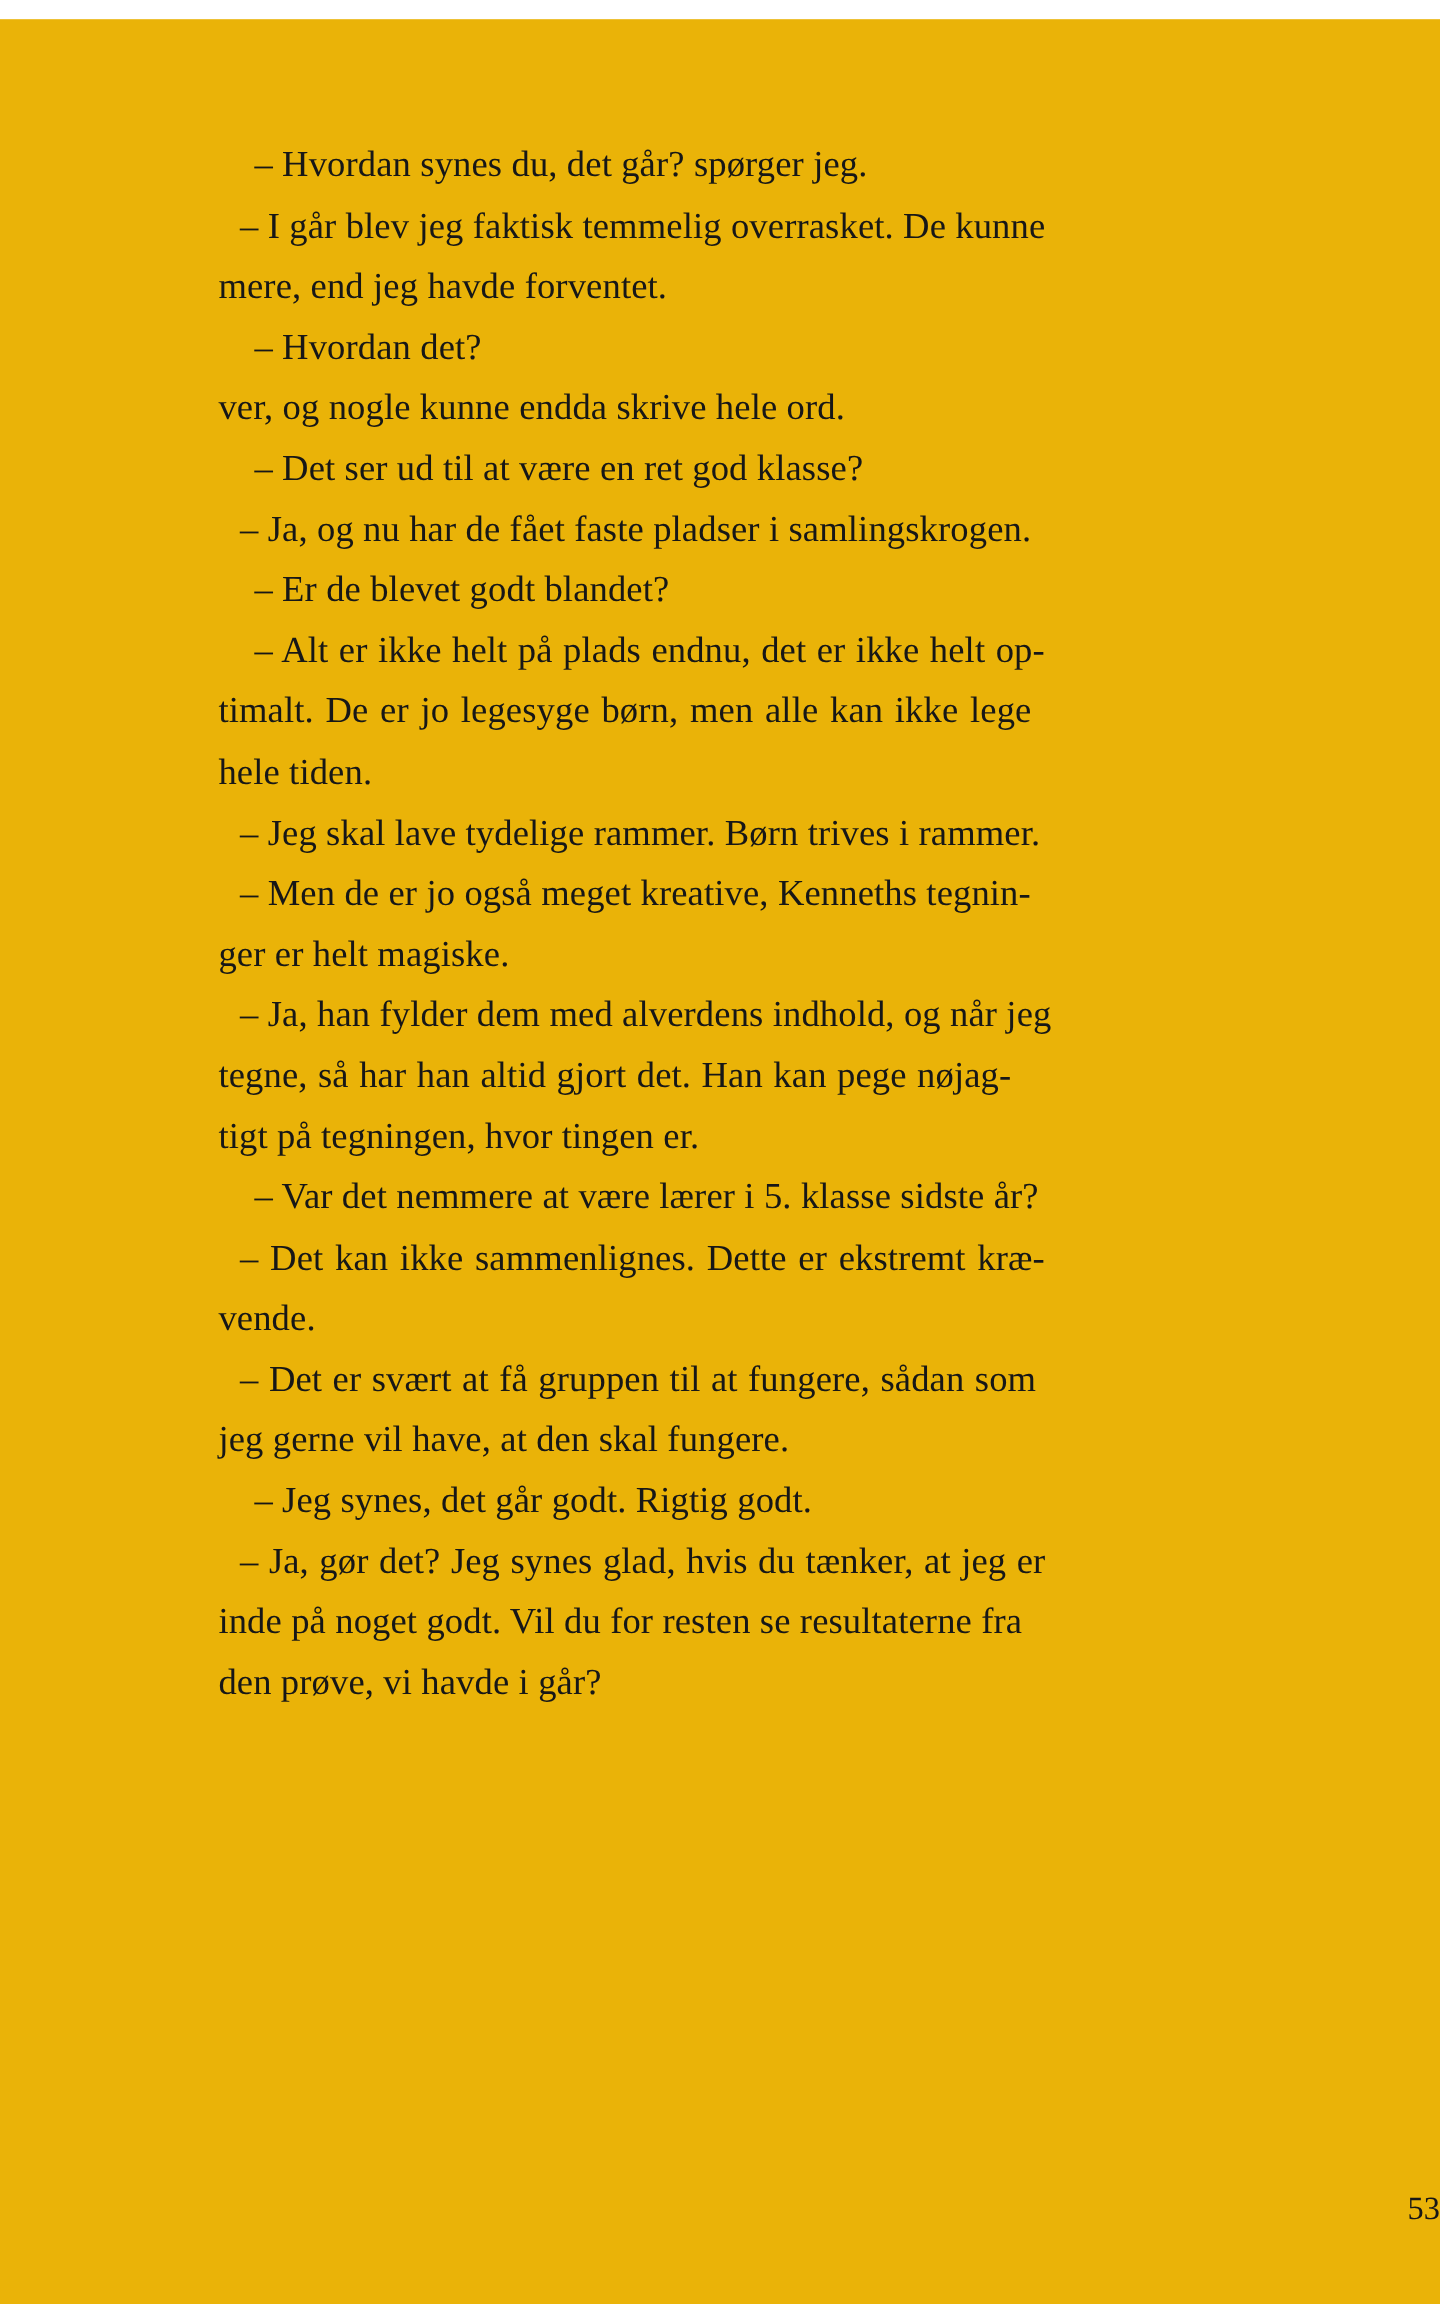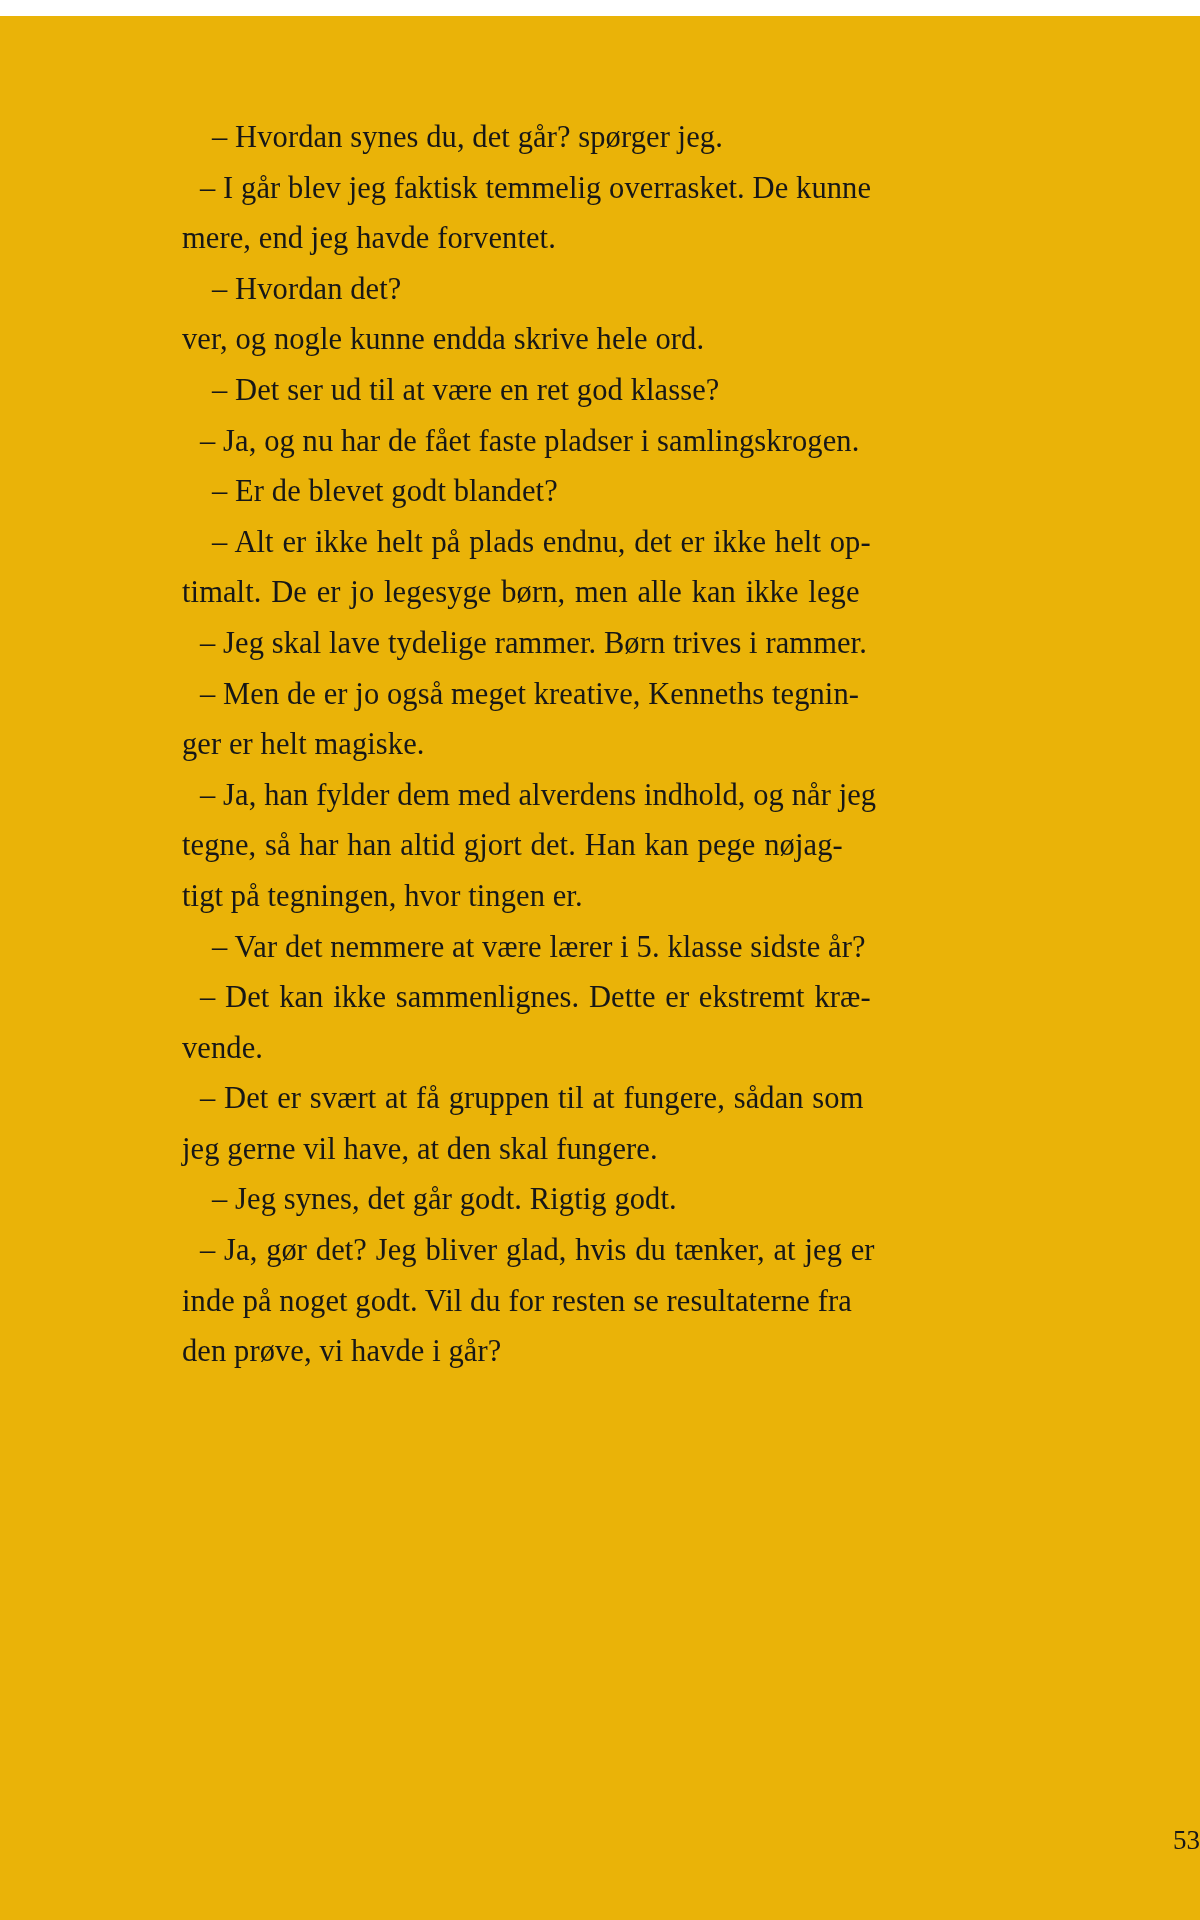--- a/index.html
+++ b/index.html
@@ -90,6 +90,7 @@
       <span class="line turn pad-md j0">– Er de blevet godt blandet?</span>
       <span class="line turn pad-md j1">– Alt er ikke helt på plads endnu, det er ikke helt op-</span>
       <span class="line cont j2">timalt. De er jo legesyge børn, men alle kan ikke lege</span>
+      <span class="line cont j0">hele tiden.</span>
       <span class="line turn pad-sm j0">– Jeg skal lave tydelige rammer. Børn trives i rammer.</span>
       <span class="line turn pad-sm j0">– Men de er jo også meget kreative, Kenneths tegnin-</span>
       <span class="line cont j0">ger er helt magiske.</span>

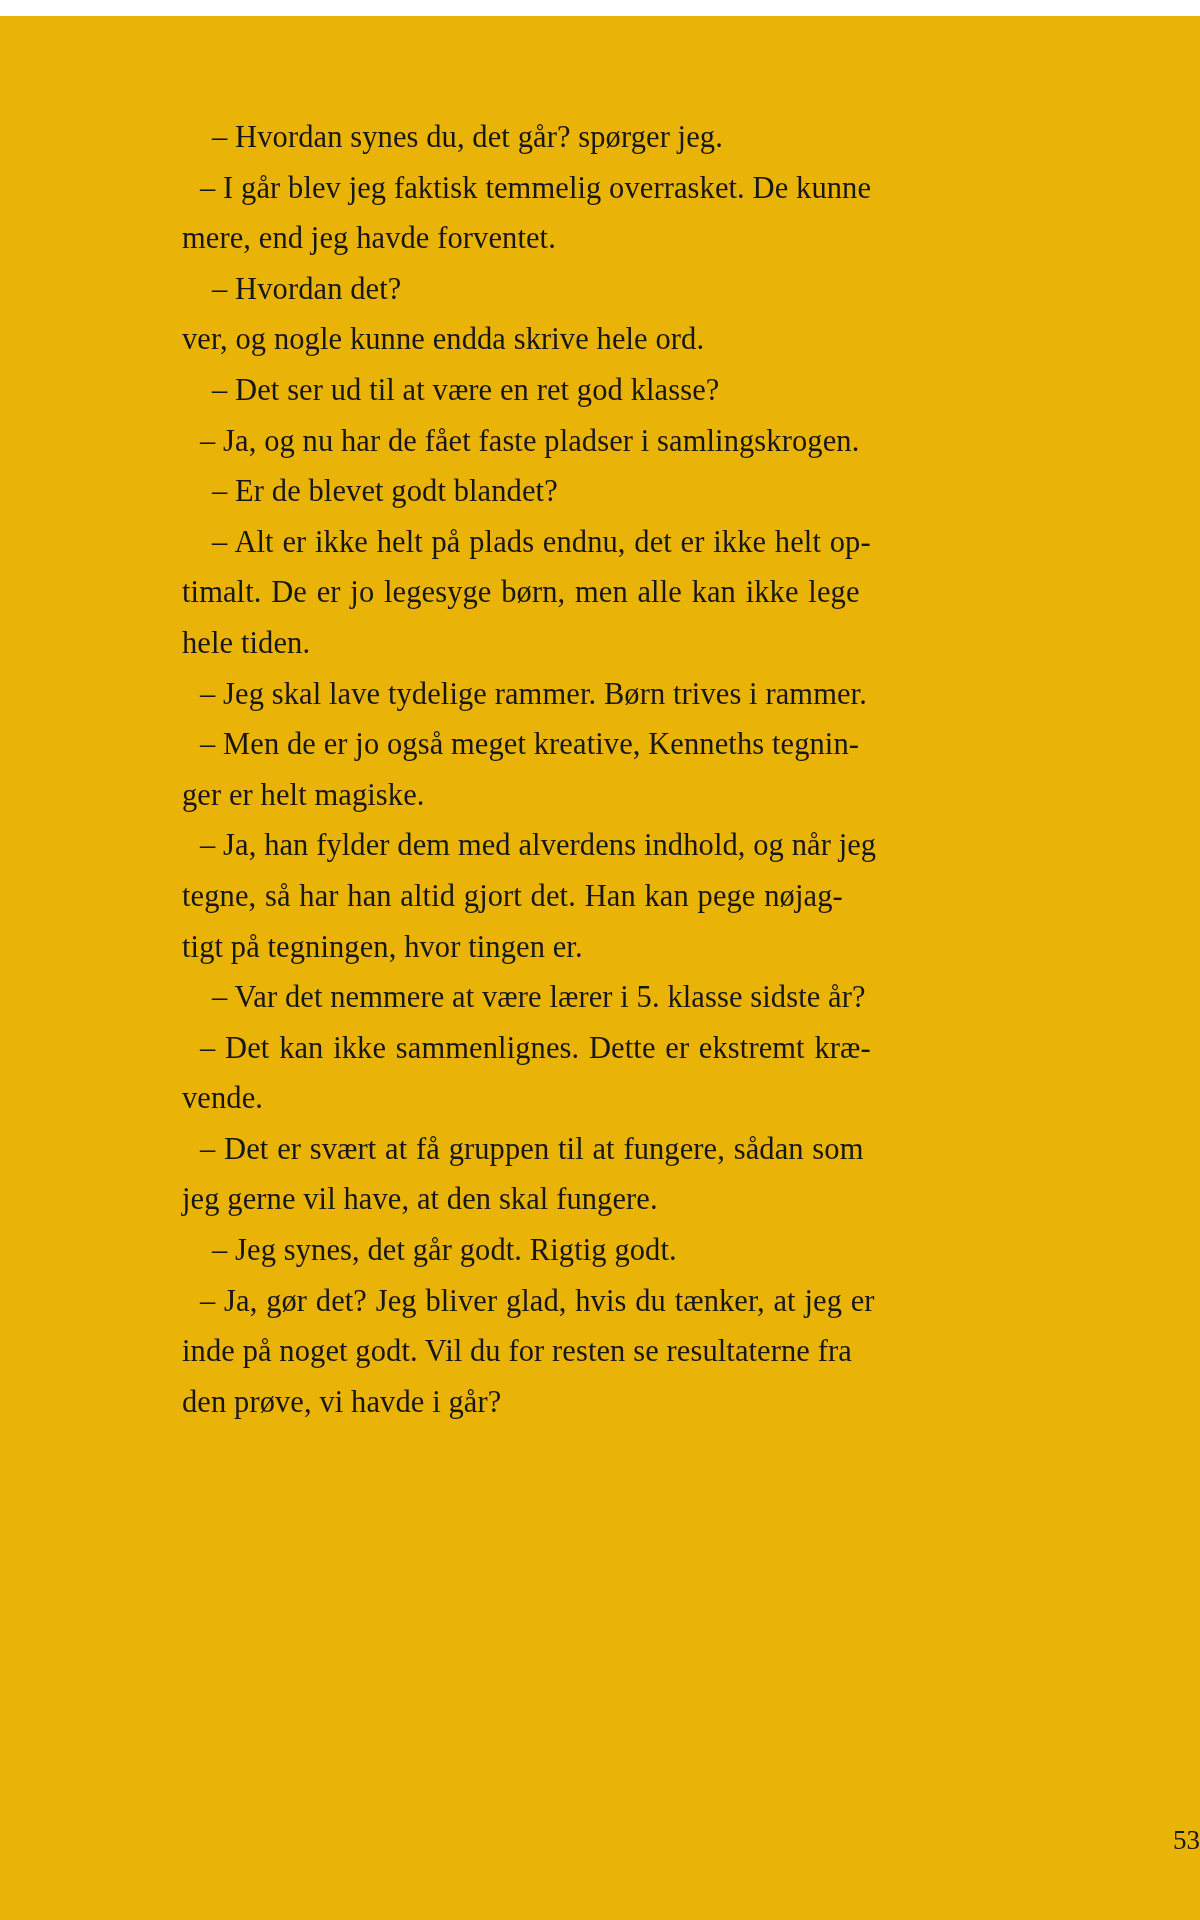--- a/index.html
+++ b/index.html
@@ -103,7 +103,7 @@
       <span class="line turn pad-sm j1">– Det er svært at få gruppen til at fungere, sådan som</span>
       <span class="line cont j0">jeg gerne vil have, at den skal fungere.</span>
       <span class="line turn pad-md j0">– Jeg synes, det går godt. Rigtig godt.</span>
-      <span class="line turn pad-sm j1">– Ja, gør det? Jeg bliver glad, hvis du tænker, at jeg er</span>
+      <span class="line turn pad-sm j1">– Ja, gør det? Jeg synes glad, hvis du tænker, at jeg er</span>
       <span class="line cont j0">inde på noget godt. Vil du for resten se resultaterne fra</span>
       <span class="line cont j0">den prøve, vi havde i går?</span>
     </div>

